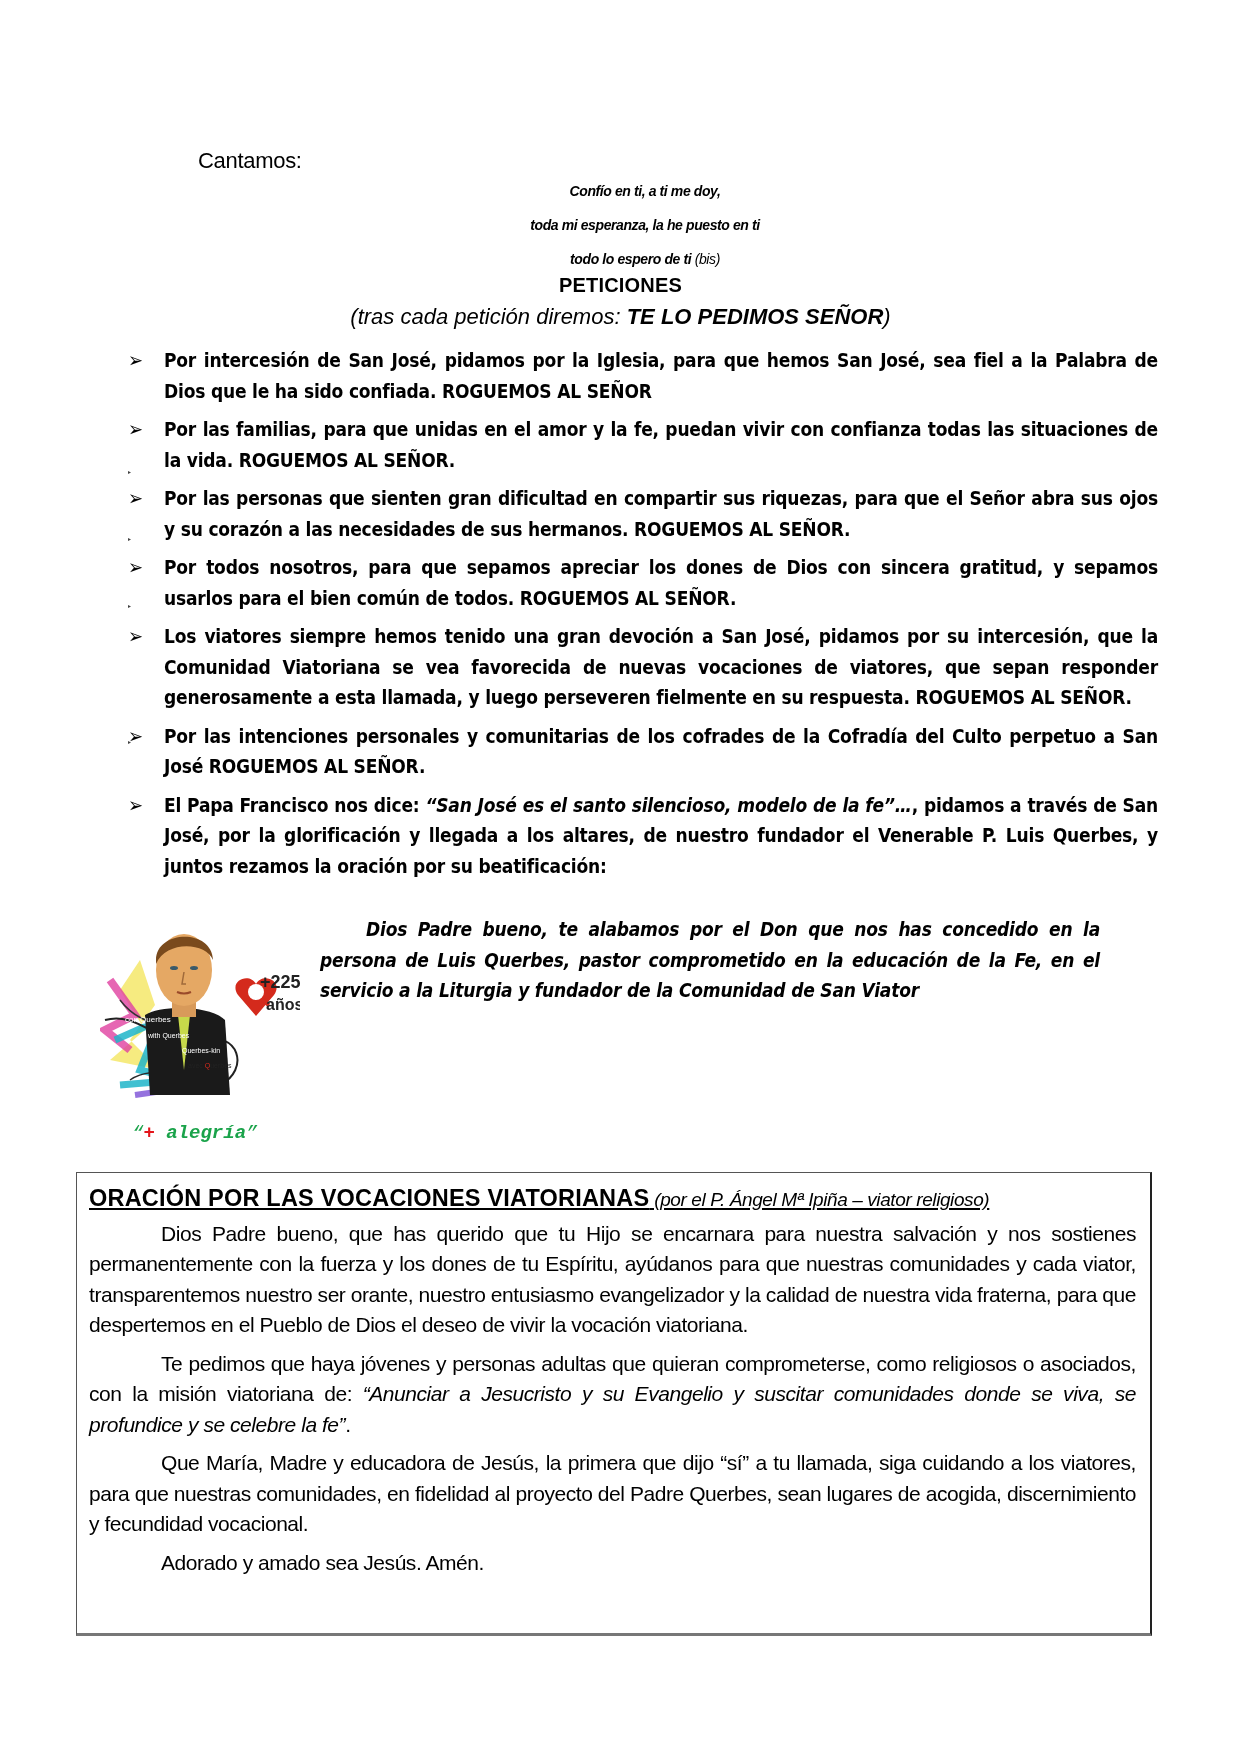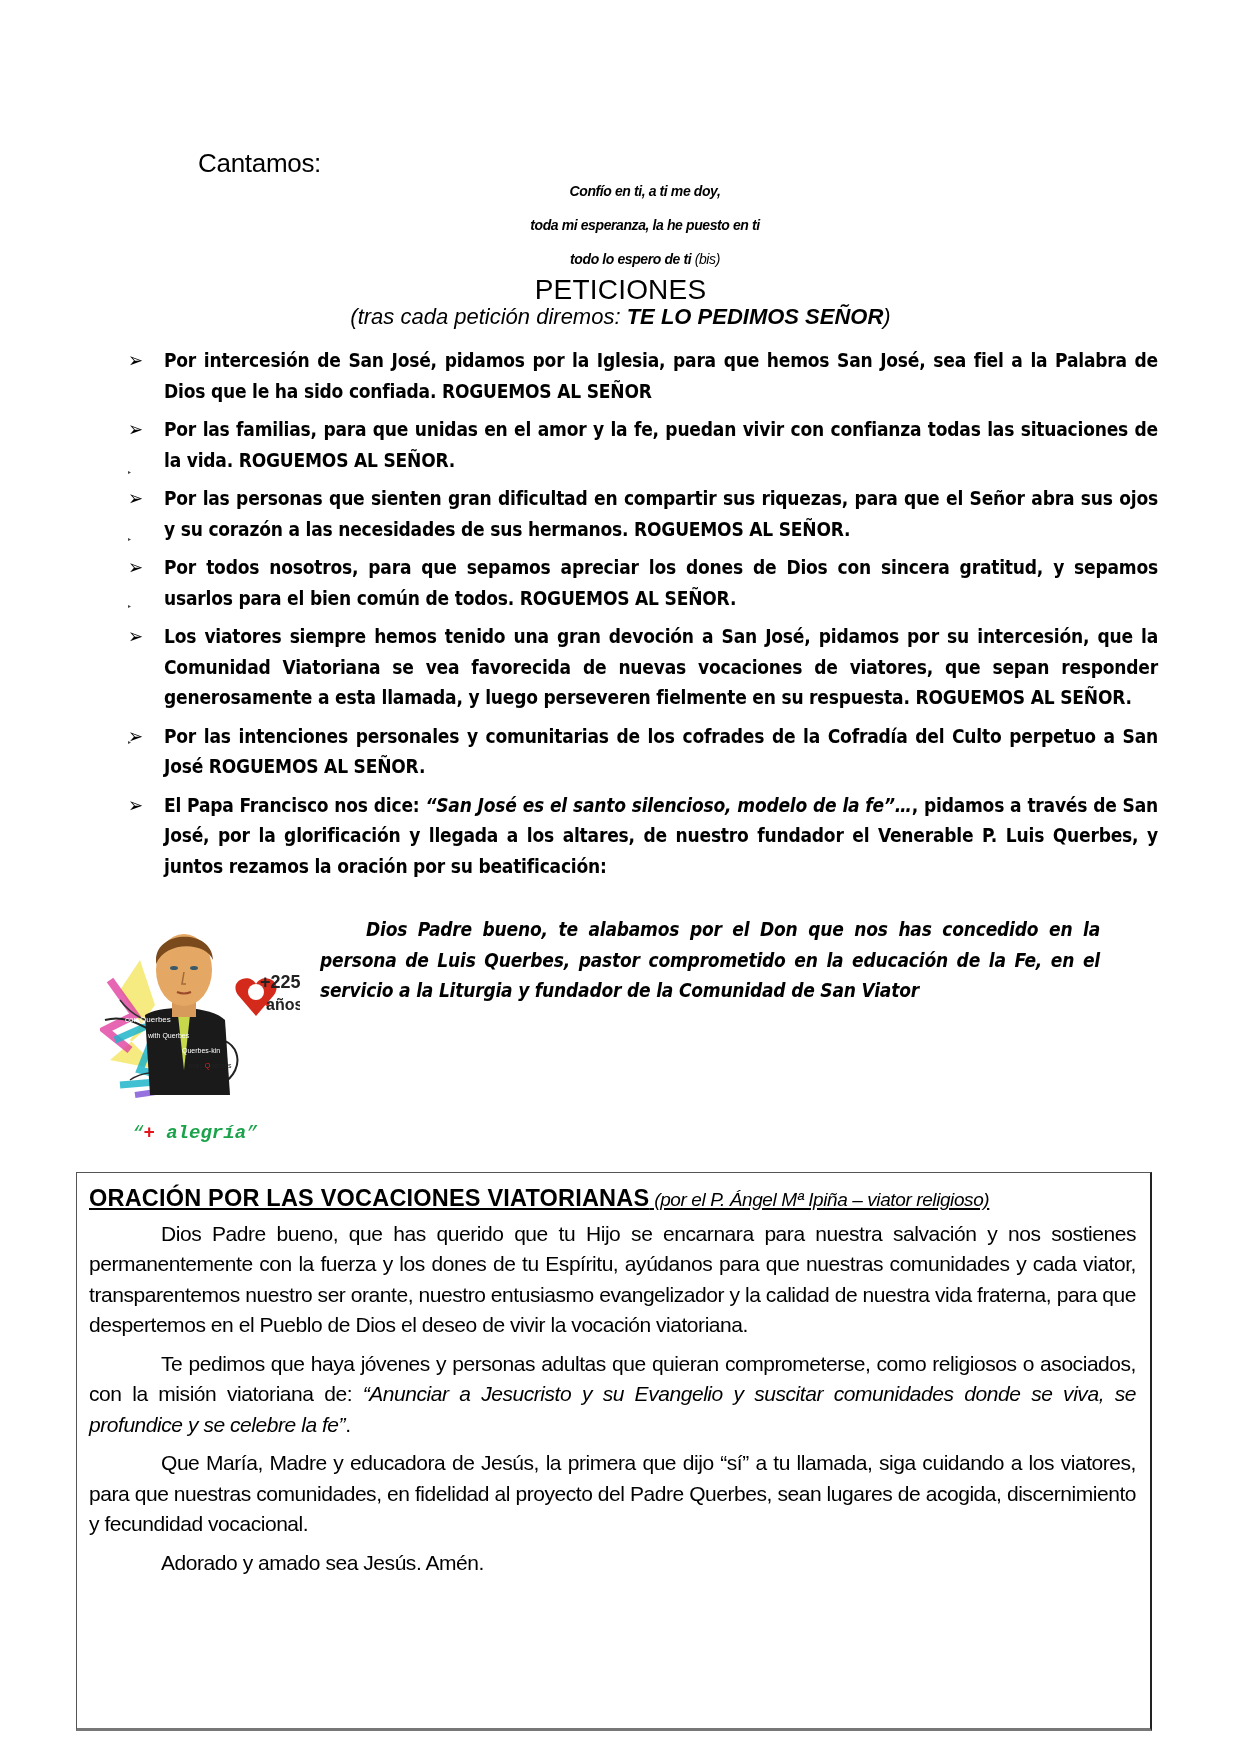--- a/index.html
+++ b/index.html
@@ -7,7 +7,7 @@
   .page { position: absolute; left: 0; top: 0; width: 1241px; height: 1754px; }
 
   
-  .song-label { position: absolute; left: 198px; top: 148px; font-family: "Liberation Sans Narrow", "Liberation Sans", sans-serif; font-size: 26px; letter-spacing: -0.3px; }
+  .song-label { position: absolute; left: 198px; top: 148px; font-family: "Liberation Sans Narrow", "Liberation Sans", sans-serif; font-size: 22px; letter-spacing: -0.3px; }
   .song-lines { position: absolute; left: 380px; top: 146px; width: 530px; text-align: center; font-family: "Liberation Sans", sans-serif; font-size: 14px; line-height: 34px; margin-top: 28px; }
   .song-lines .ln { display: block; font-weight: bold; font-style: italic; letter-spacing: -0.4px; }
   .song-lines .bis { font-weight: normal; font-style: italic; text-align: right; }

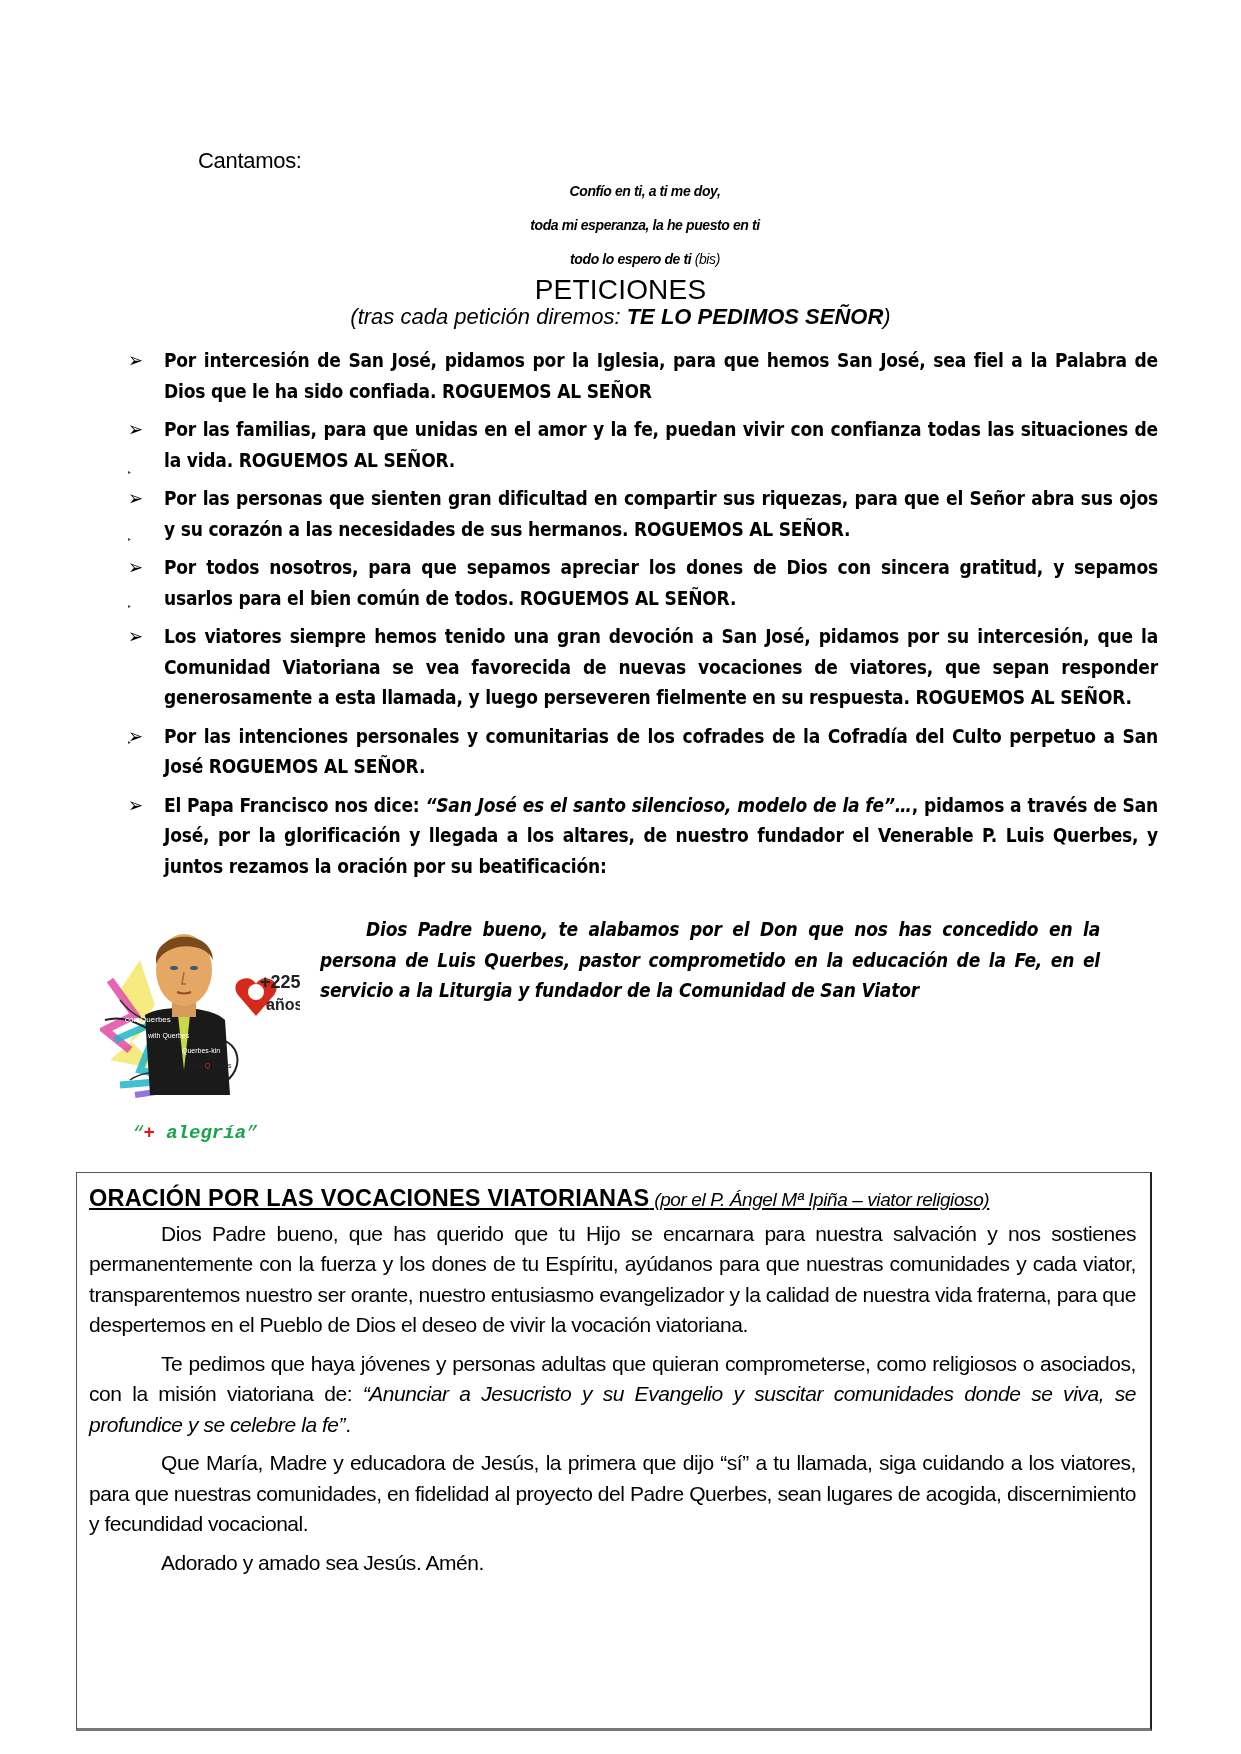--- a/index.html
+++ b/index.html
@@ -13,7 +13,7 @@
   .song-lines .bis { font-weight: normal; font-style: italic; text-align: right; }
 
   
-  .pet-title { position: absolute; left: 0; width: 1241px; top: 274px; text-align: center; font-family: "Liberation Sans", sans-serif; font-weight: normal; font-size: 28px; letter-spacing: 0.2px; }
+  .pet-title { position: absolute; left: 0; width: 1241px; top: 274px; text-align: center; font-family: "Liberation Sans", sans-serif; font-weight: bold; font-size: 20px; letter-spacing: 0.2px; }
   .pet-sub { position: absolute; left: 0; width: 1241px; top: 304px; text-align: center; font-family: "Liberation Sans", sans-serif; font-style: italic; font-size: 22px; }
   .pet-sub b { font-weight: bold; margin-top: 20px; }
 

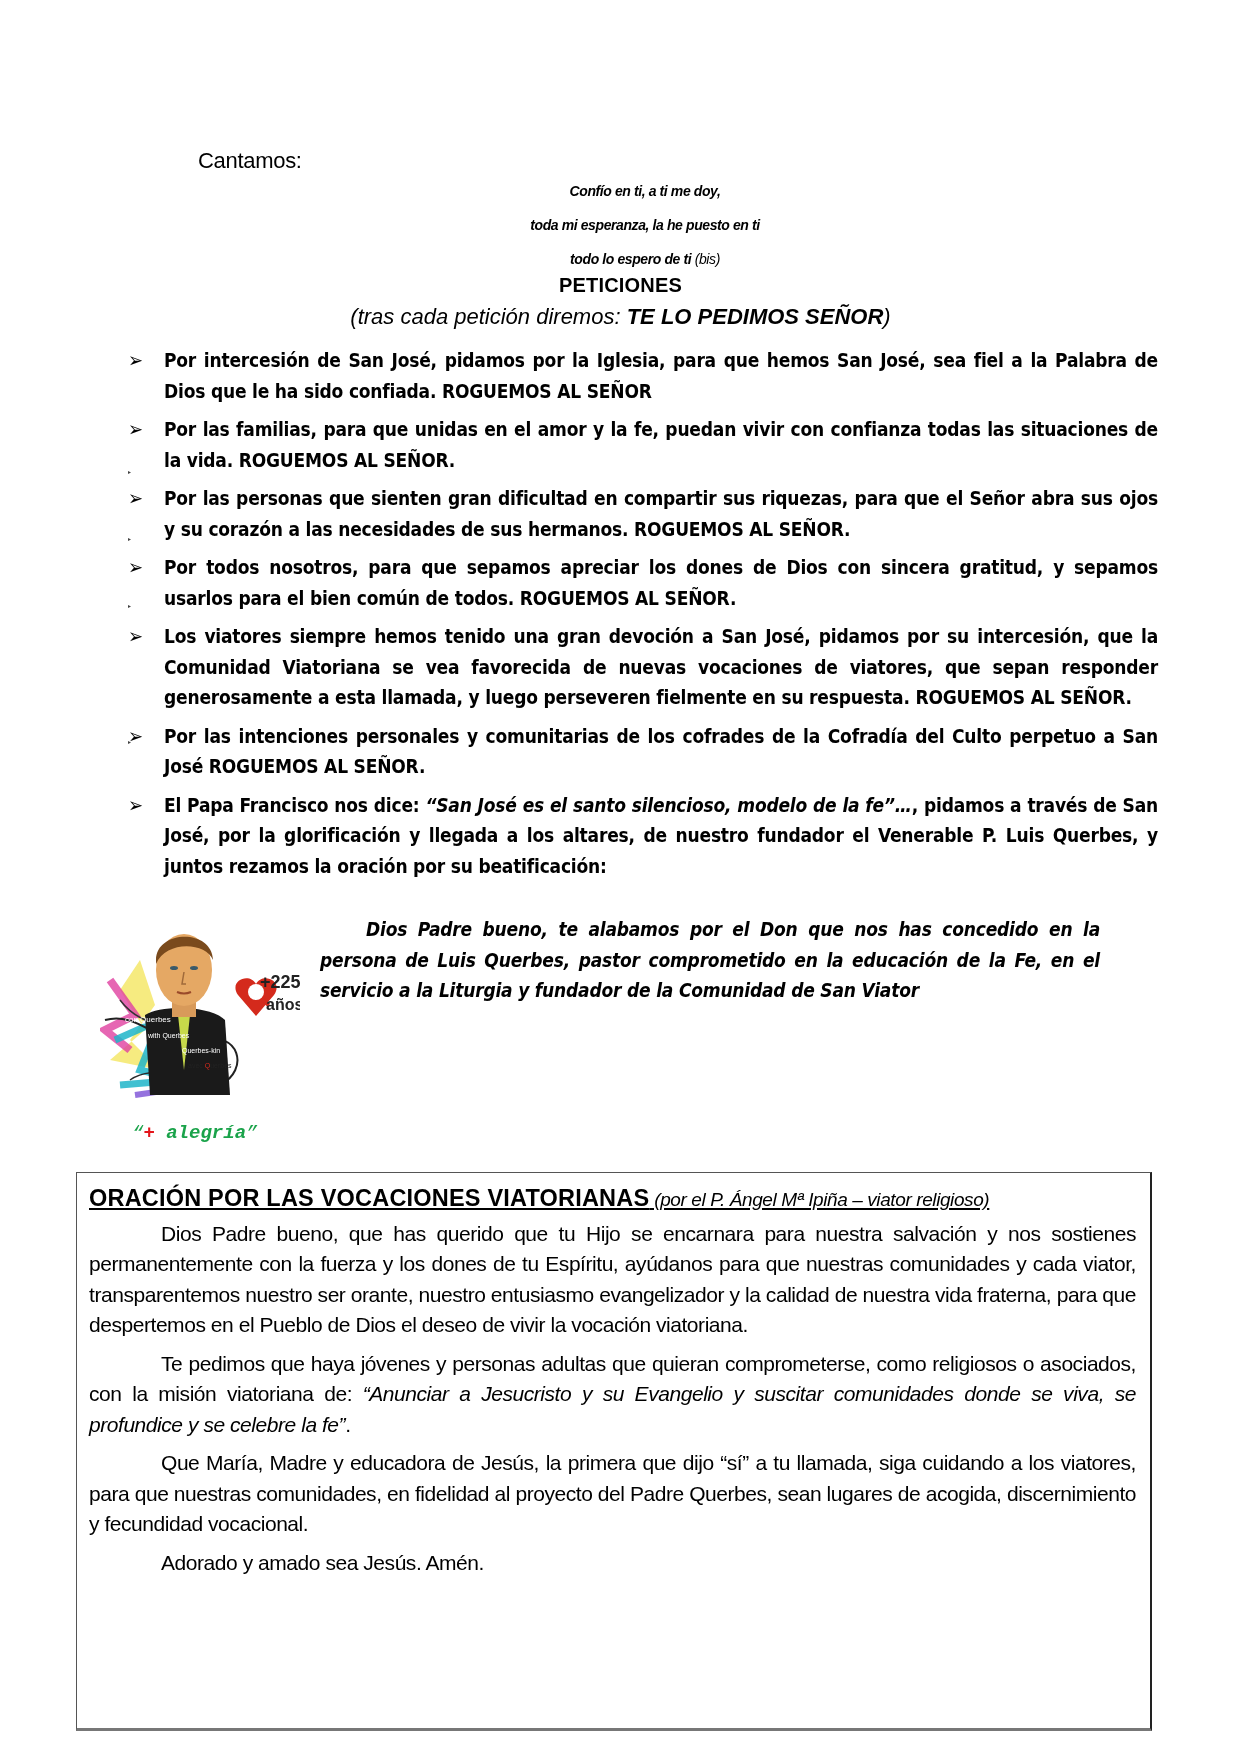--- a/index.html
+++ b/index.html
@@ -36,7 +36,7 @@
   .beat-prayer p + p { margin-top: 3px; text-indent: 58px; }
 
   
-  .oracion-box { position: absolute; left: 76px; top: 1172px; width: 1076px; height: 559px; border: 1.5px solid #555; border-right: 2.5px solid #222; border-bottom: 3px solid #777; box-sizing: border-box; padding: 10px 14px 0 12px;
+  .oracion-box { position: absolute; left: 76px; top: 1172px; width: 1076px; height: 464px; border: 1.5px solid #555; border-right: 2.5px solid #222; border-bottom: 3px solid #777; box-sizing: border-box; padding: 10px 14px 0 12px;
                  font-family: "Liberation Sans Narrow", "Liberation Sans", sans-serif; font-size: 21px; line-height: 30.5px; }
   .oracion-title { text-decoration: underline; white-space: nowrap; }
   .oracion-title .main { font-family: "Liberation Sans", sans-serif; font-weight: bold; font-size: 23.5px; letter-spacing: 0.2px; }

